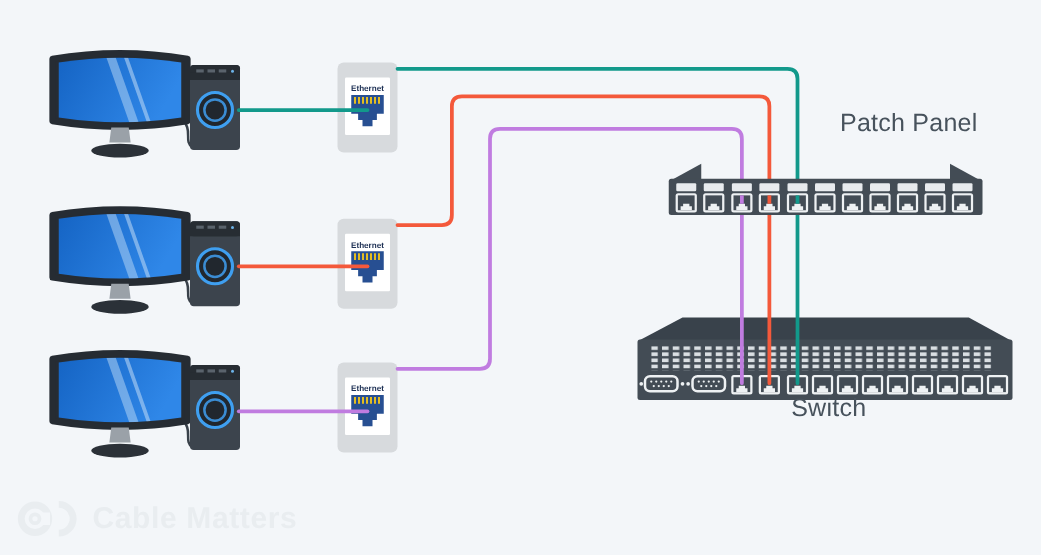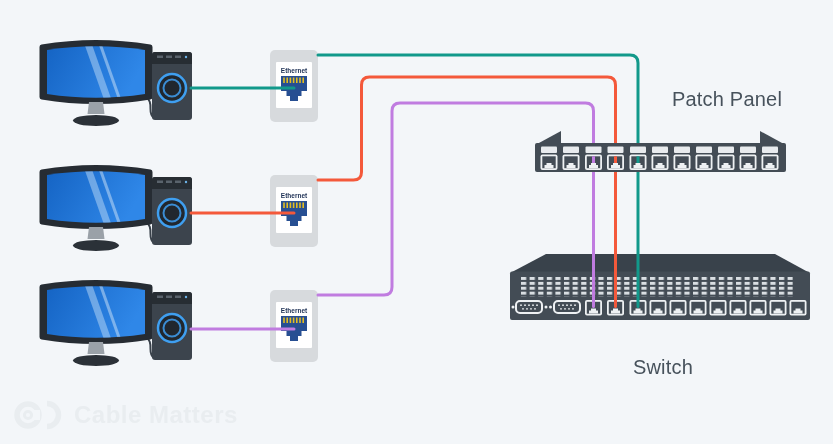--- a/index.html
+++ b/index.html
@@ -8,7 +8,7 @@
   .canvas svg.diagram{position:absolute;left:0;top:0;}
   .lbl{position:absolute;color:#47525c;text-align:center;font-weight:500;letter-spacing:.2px;}
   .lbl-patch{left:617px;top:88px;width:220px;font-size:20px;}
-  .lbl-switch{left:563px;top:356px;width:200px;font-size:20px;}
+  .lbl-switch{left:563px;top:316px;width:200px;font-size:20px;}
   .lbl-jacks{left:190px;top:372px;width:220px;font-size:16px;font-weight:700;}
   .logo{position:absolute;left:12px;top:397px;display:flex;align-items:center;height:36px;}
   .logo-text{color:#e9edf0;font-size:24px;font-weight:700;letter-spacing:.5px;margin-left:4px;}

